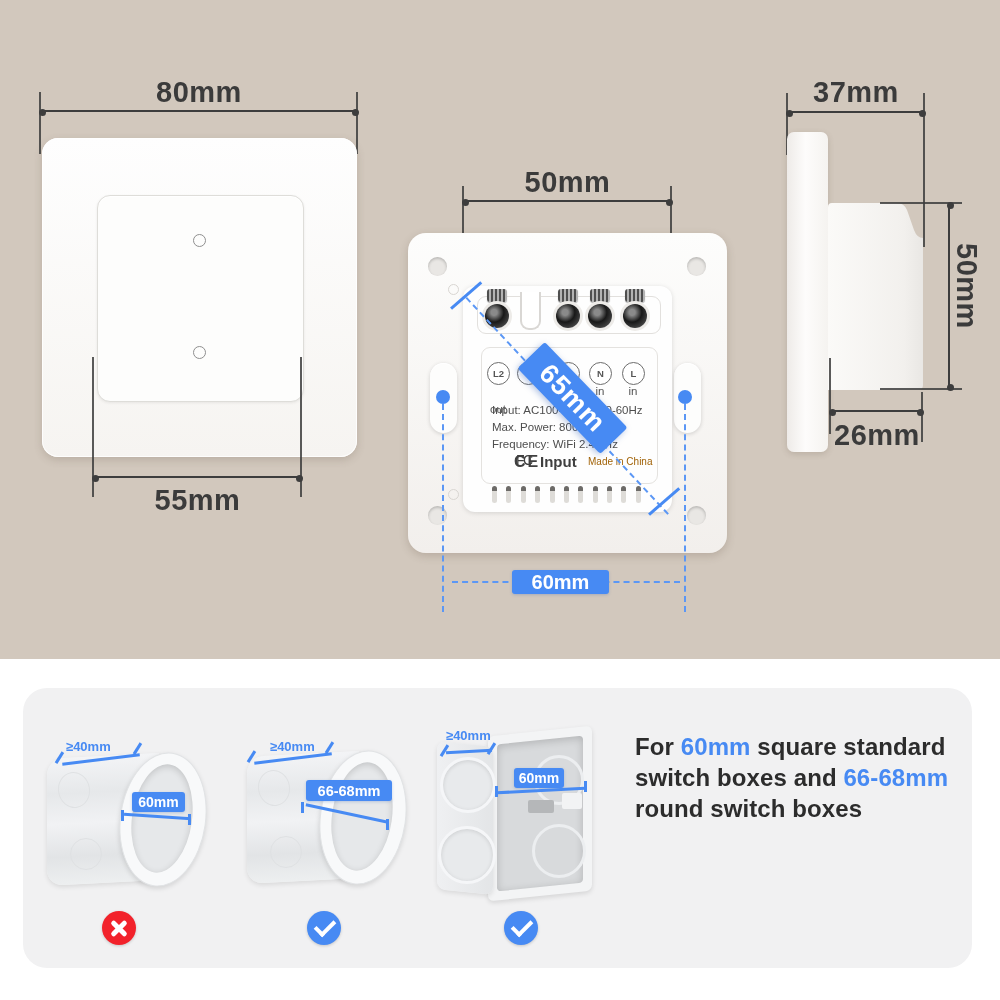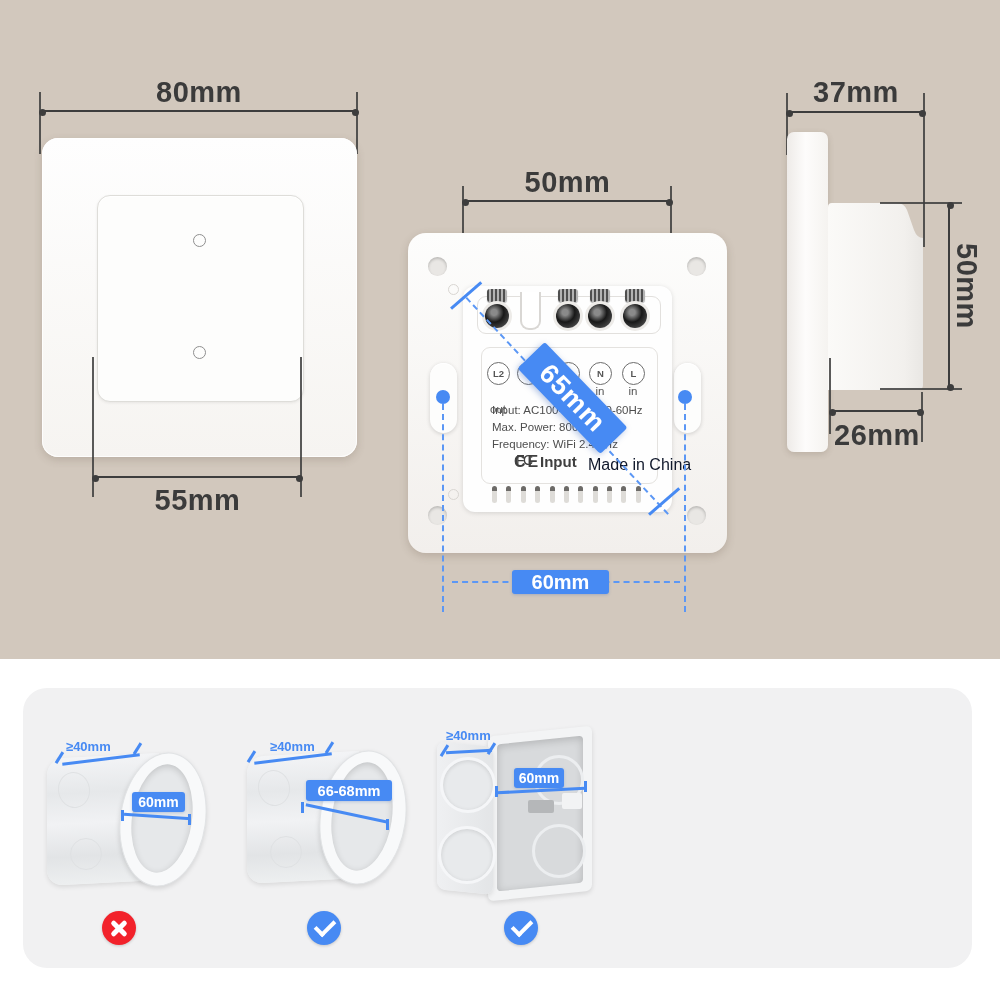--- a/index.html
+++ b/index.html
@@ -176,7 +176,7 @@
     <div class="cert" style="left:491px;top:452px;font-size:14px;font-weight:400;letter-spacing:-1.5px;margin-left:25px;">FC</div>
     <div class="cert" style="left:514px;top:453px;font-size:16px;font-weight:600;letter-spacing:2px;">CE</div>
     <div class="cert" style="left:540px;top:453px;font-size:15px;font-weight:700;">Input</div>
-    <div class="cert" style="left:588px;top:456px;font-size:16px;color:#0f172a;">Made in China</div>
+    <div class="cert" style="left:588px;top:456px;font-size:10px;color:#a16207;">Made in China</div>
 
     <div class="vent" style="left:492px;top:486px;"></div>
     <div class="vent" style="left:506px;top:486px;"></div>

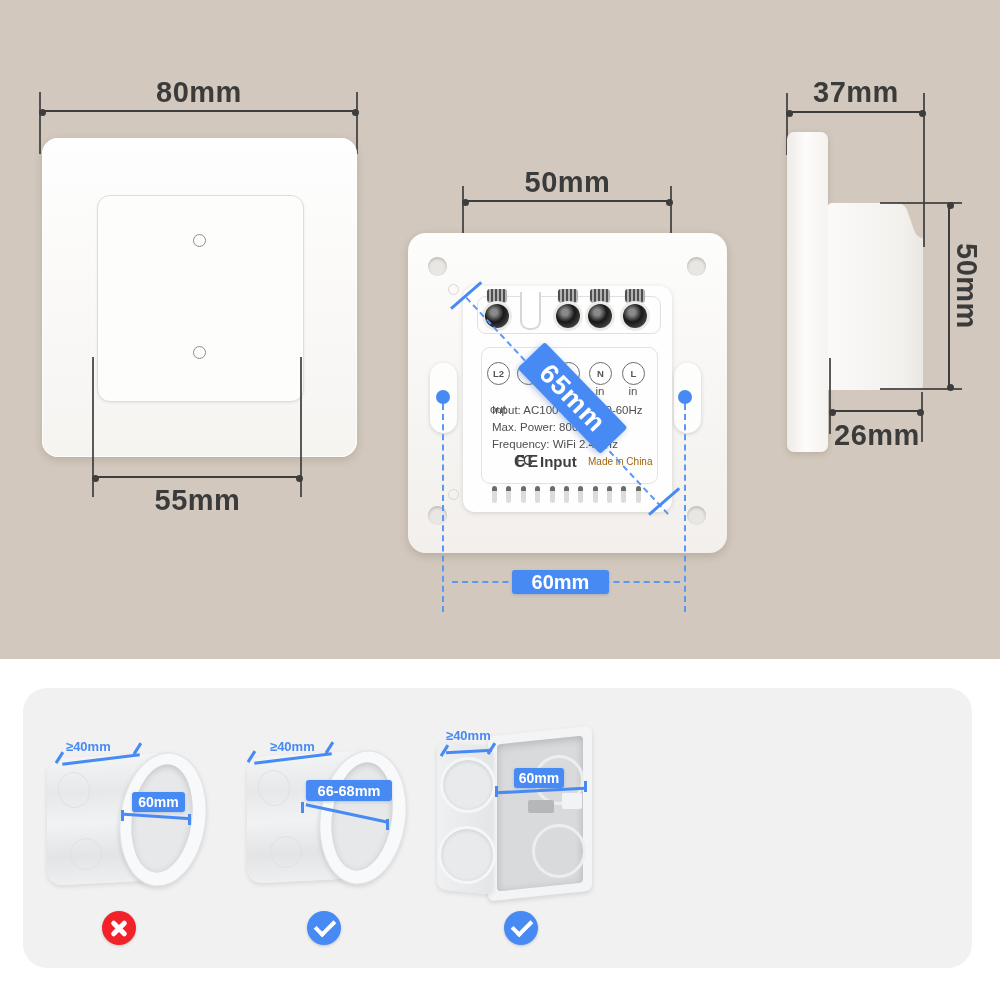--- a/index.html
+++ b/index.html
@@ -293,6 +293,7 @@
   </div>
 
   
+  <div class="headline"><span>For </span><span class="hl">60mm</span><span> square standard switch boxes and </span><span class="hl">66-68mm</span><span> round switch boxes</span></div>
 
 </div>
 

